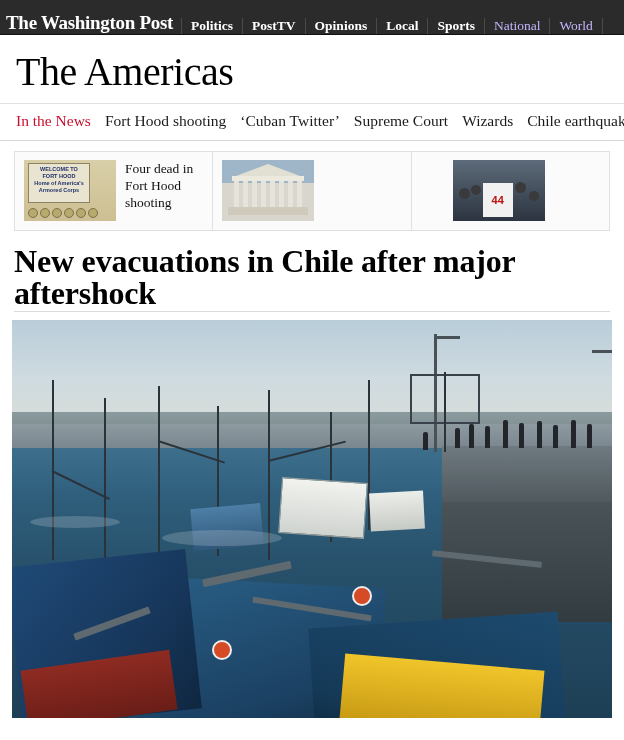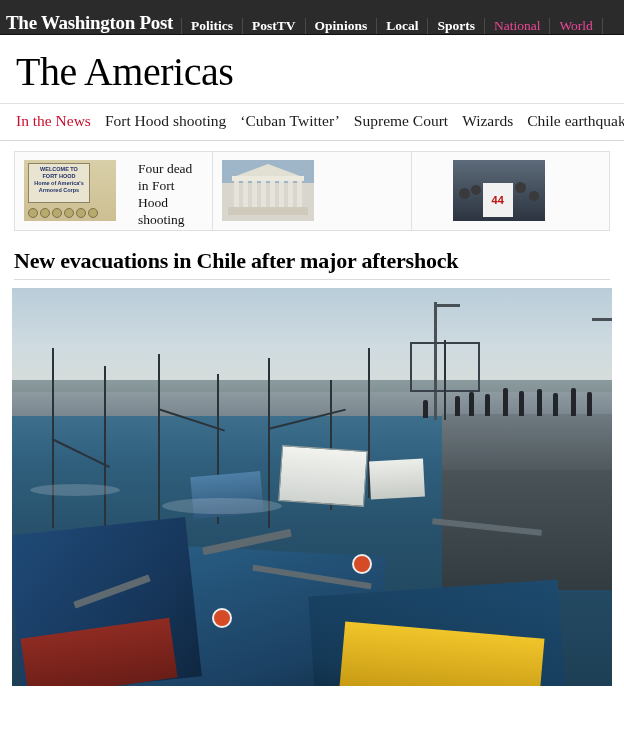--- a/index.html
+++ b/index.html
@@ -56,7 +56,7 @@
   }
   .nav-item.muted {
     font-weight: 400;
-    color: #ec4899;
+    color: #c4b5fd;
   }
 
   

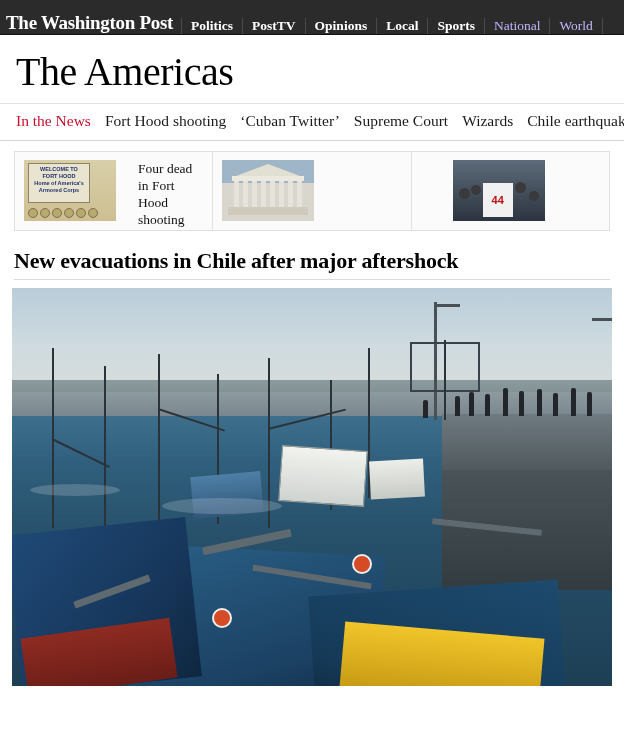--- a/index.html
+++ b/index.html
@@ -111,7 +111,7 @@
     align-items: stretch;
     flex: 1 1 0;
     padding: 8px 9px;
-    gap: 22px;
+    gap: 9px;
     border-right: 1px solid #e0e0e0;
     overflow: hidden;
   }

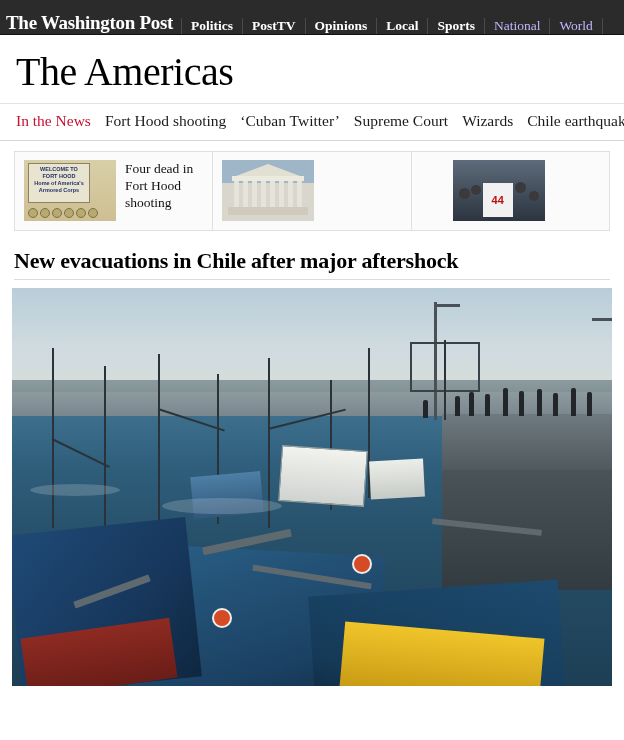--- a/index.html
+++ b/index.html
@@ -207,7 +207,7 @@
   
   .headline {
     font-family: "Liberation Serif", serif;
-    font-size: 22px;
+    font-size: 32px;
     line-height: 32px;
     font-weight: 700;
     color: #000;

